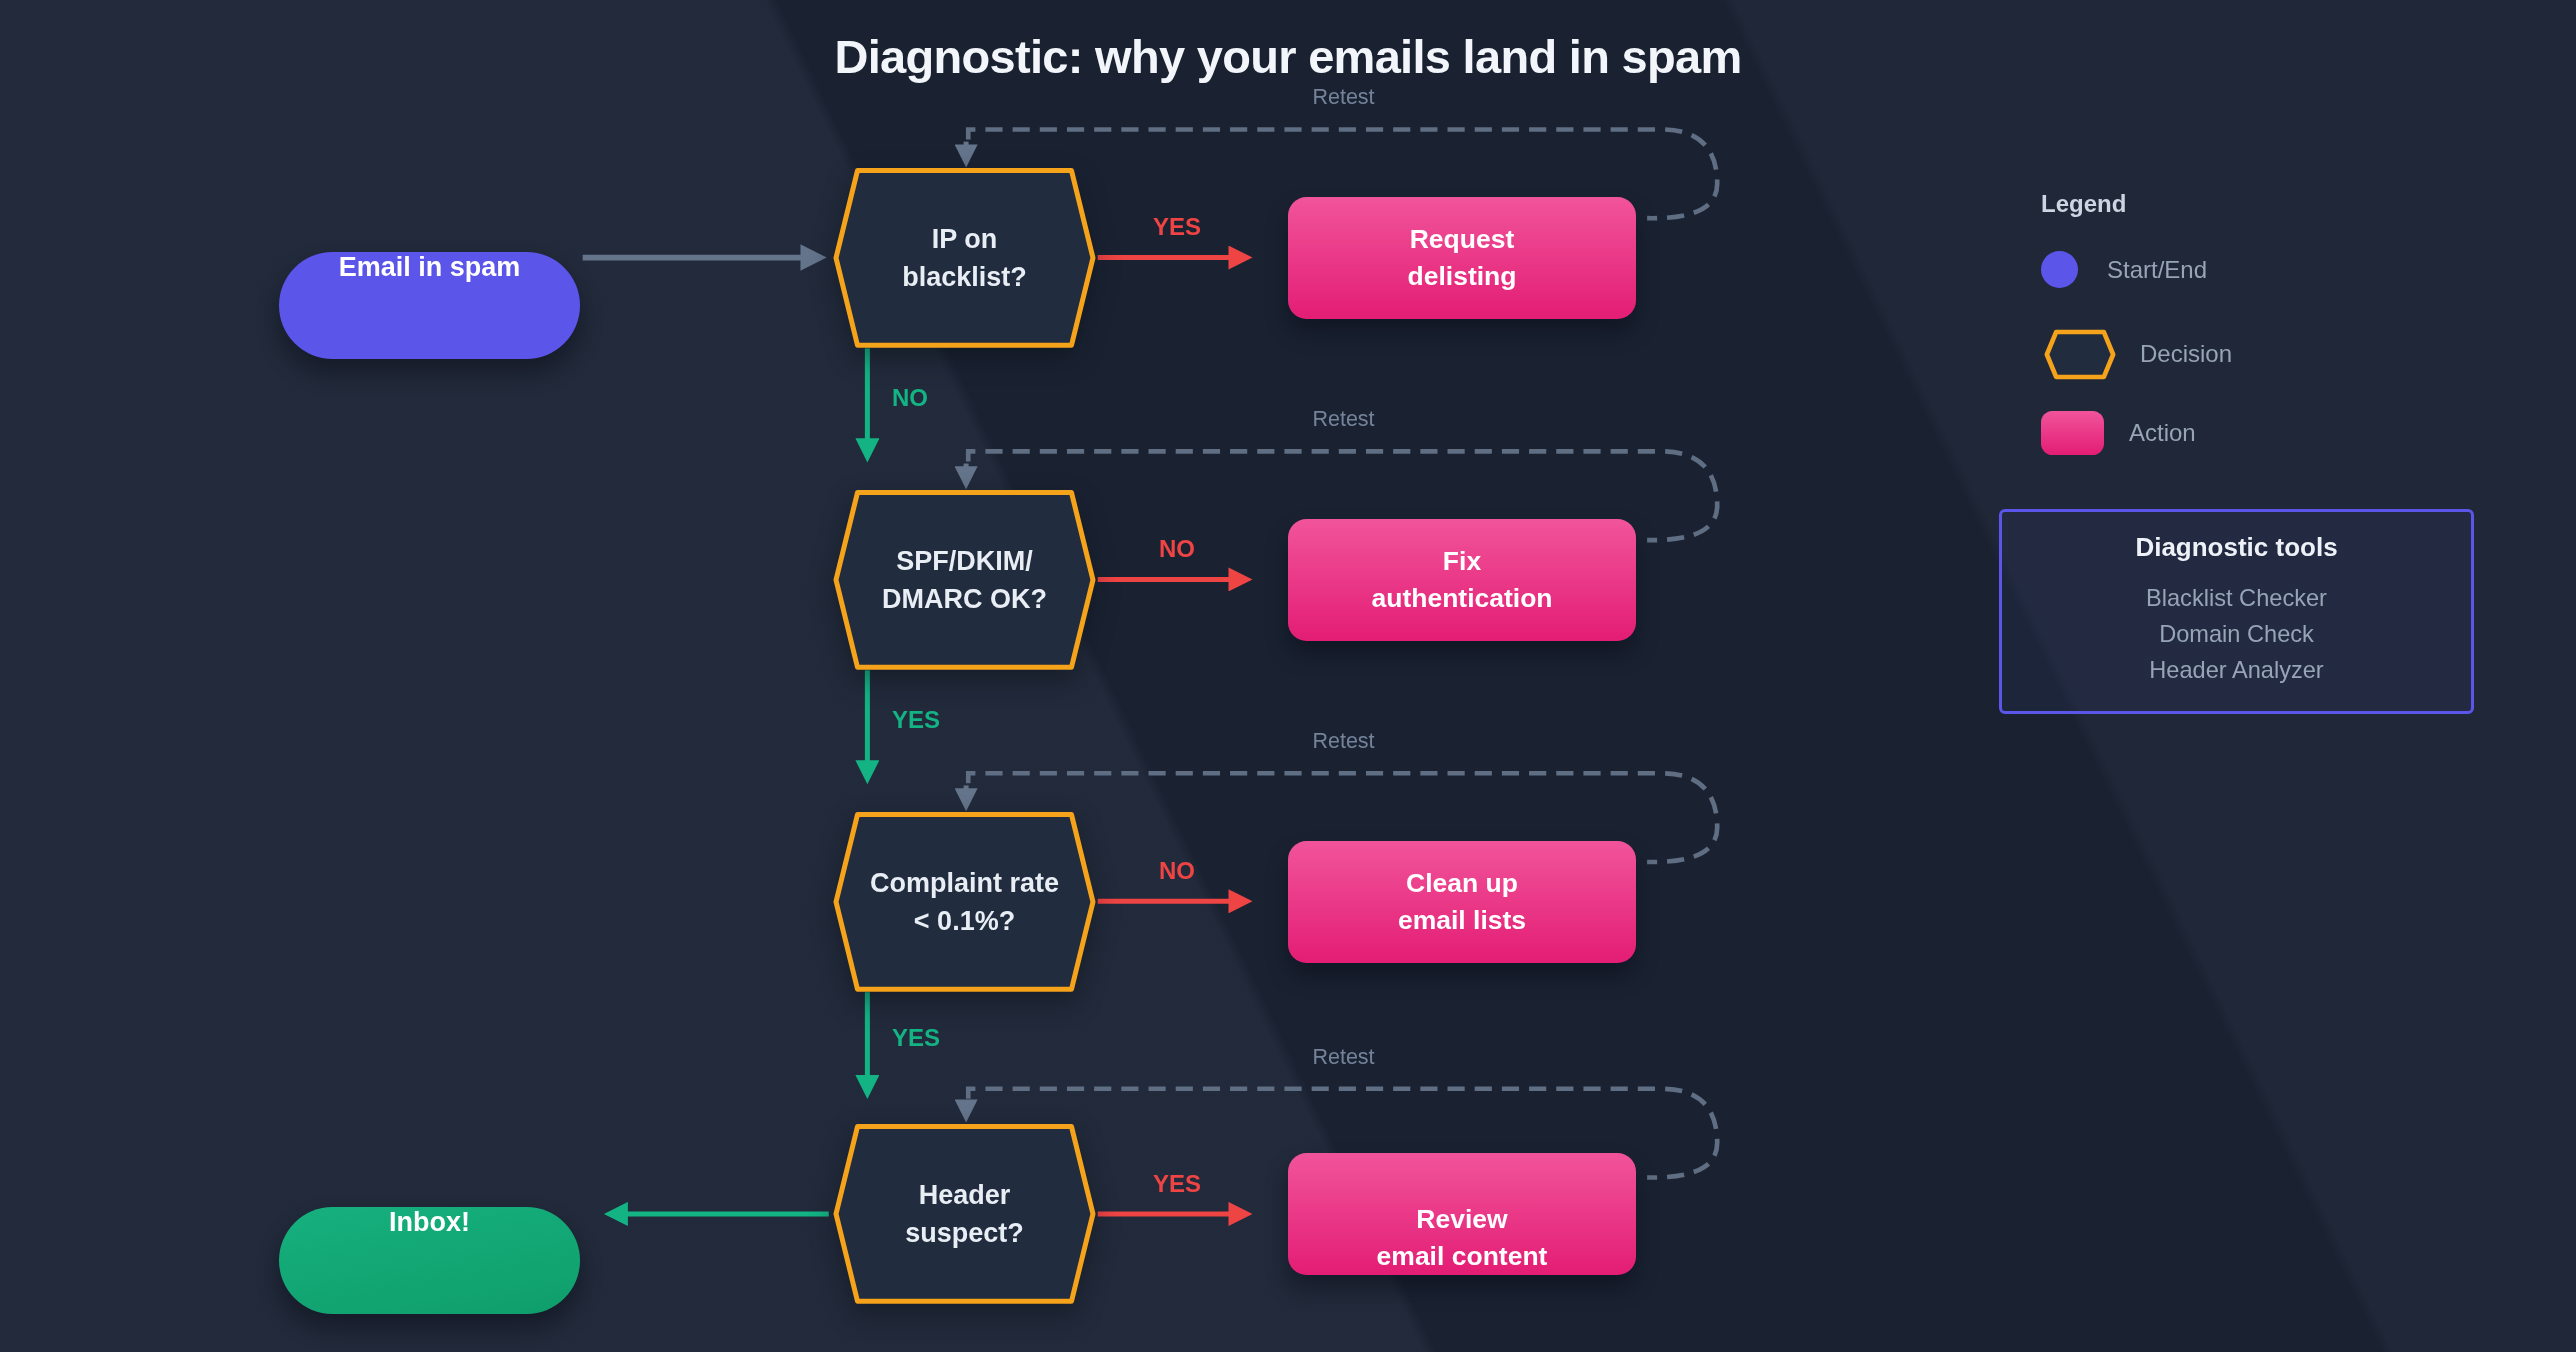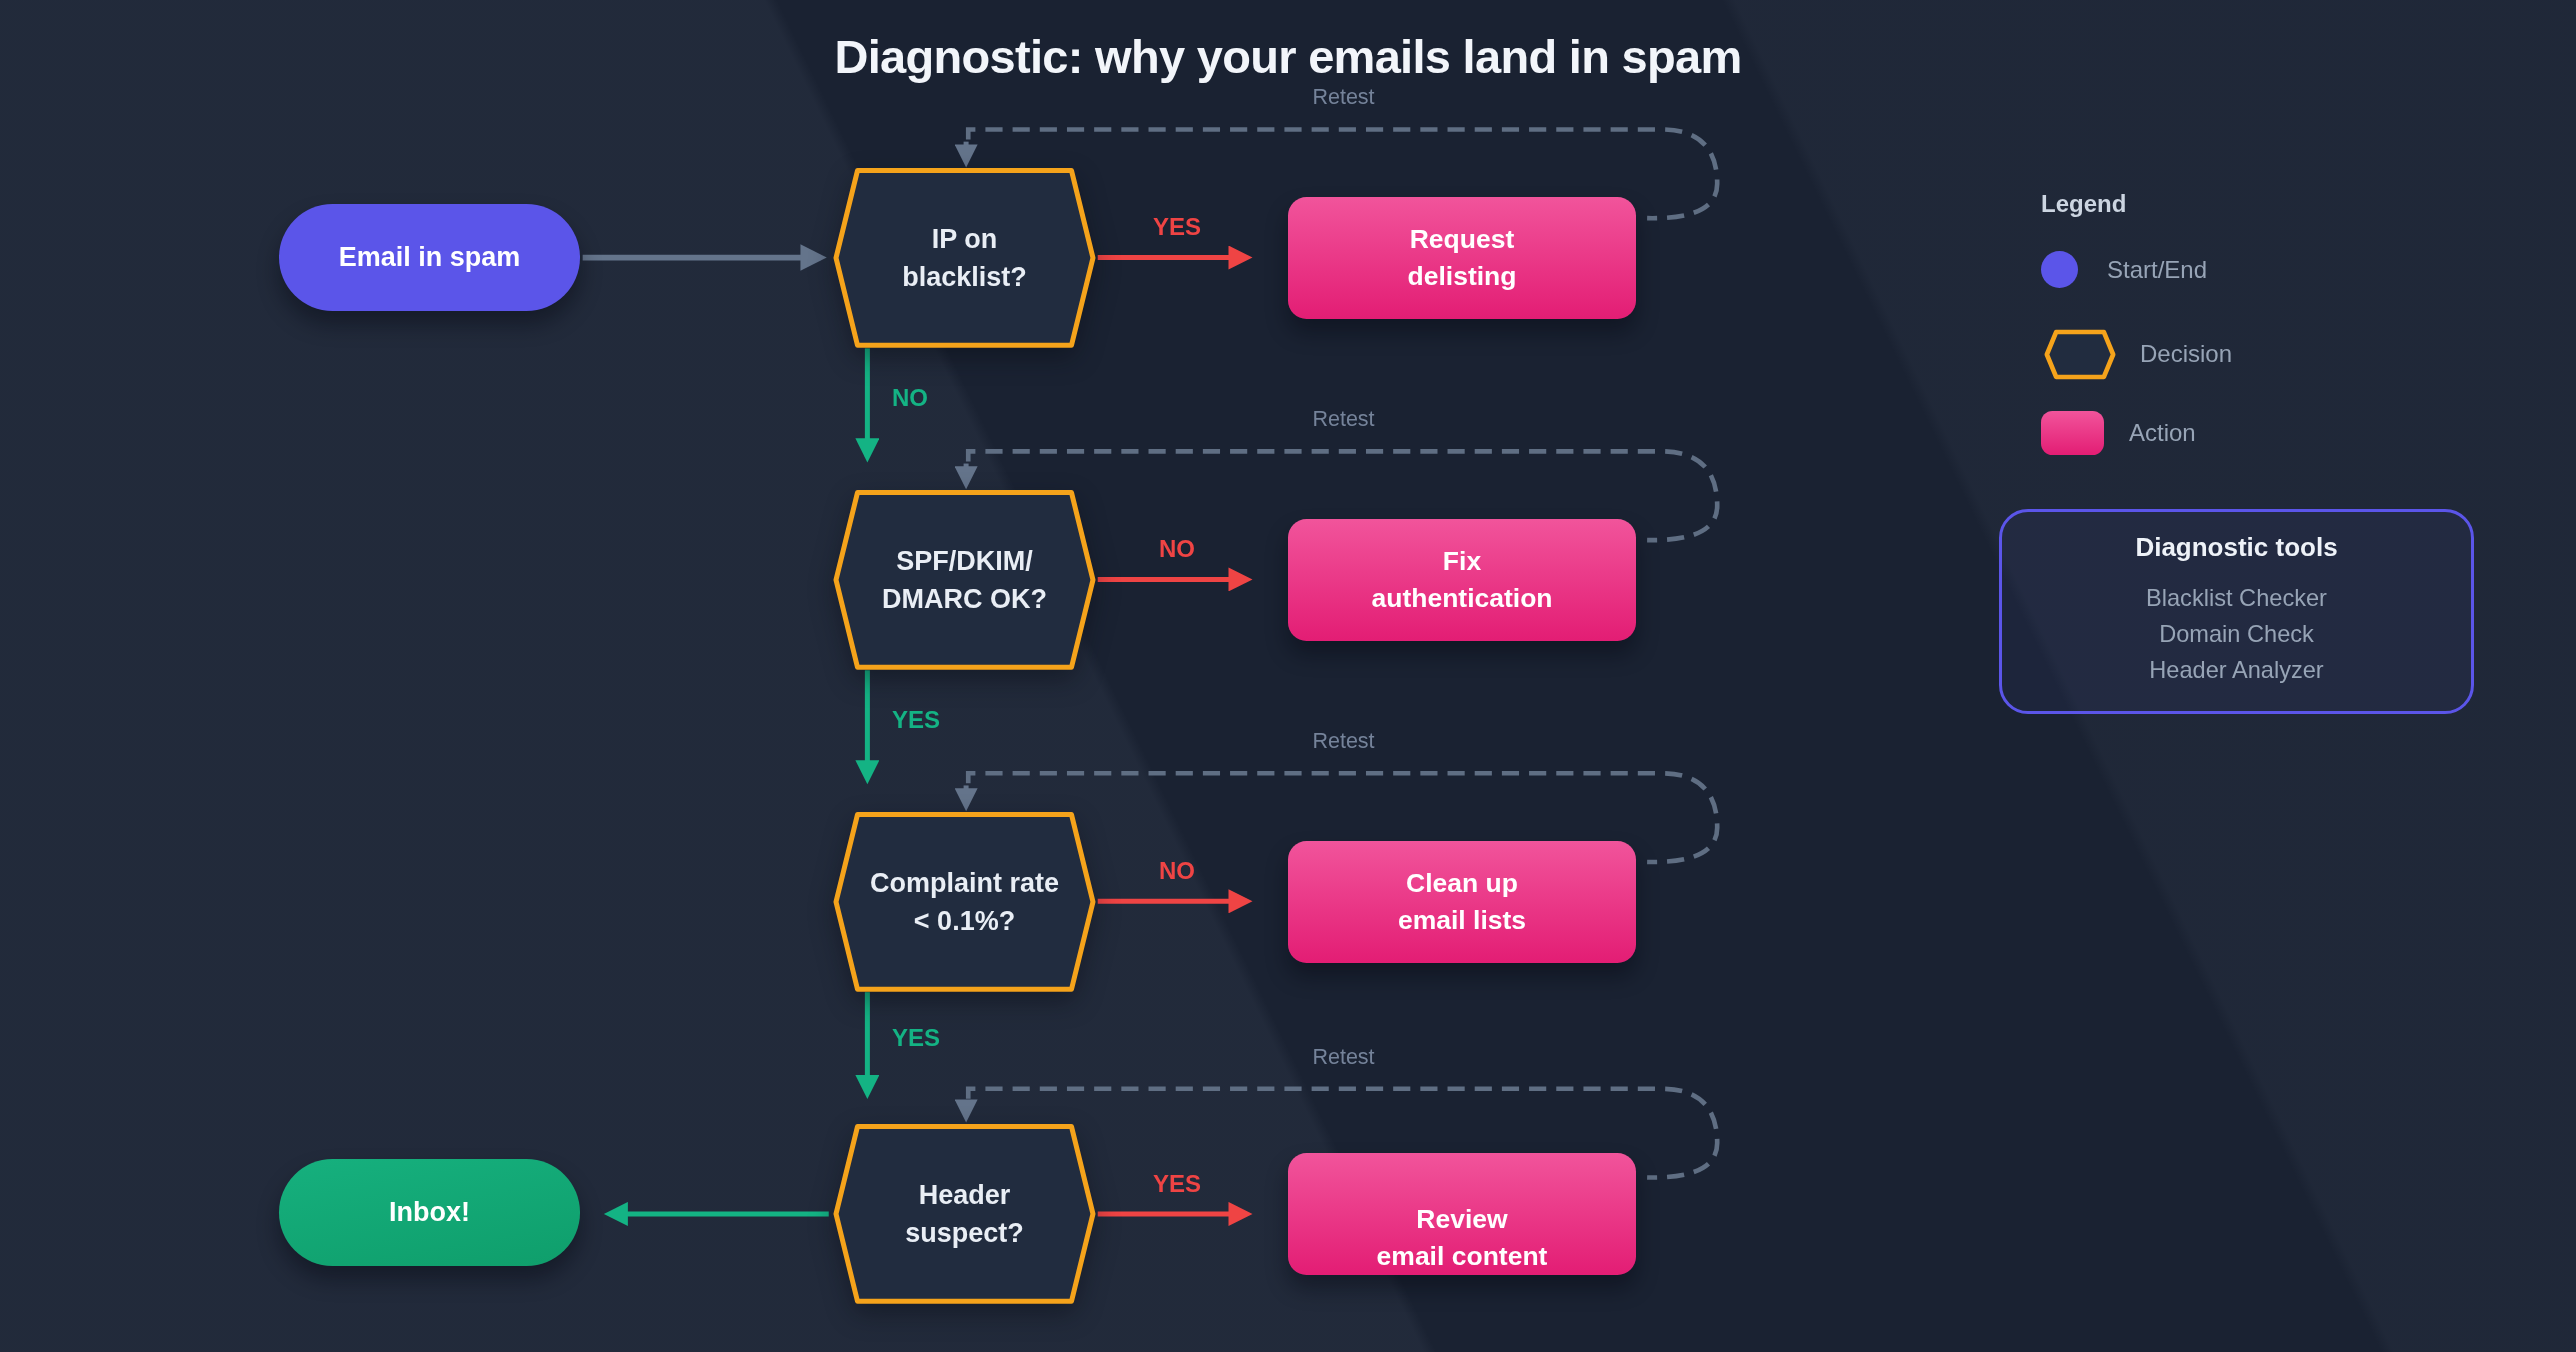--- a/index.html
+++ b/index.html
@@ -21,9 +21,10 @@
   
   .pill{
     width:301px;height:107px;border-radius:54px;
-    display:flex;align-items:center;justify-content:center;
+    display:flex;justify-content:center;
     color:#fff;font-size:27px;font-weight:700;
     box-shadow:0 13px 21.5px rgba(4,8,16,.42);
+    margin-top:48px;
   }
   .pill.start{background:#5b55e9;}
   .pill.end{background:linear-gradient(170deg,#16b07e,#0f9e6b);}

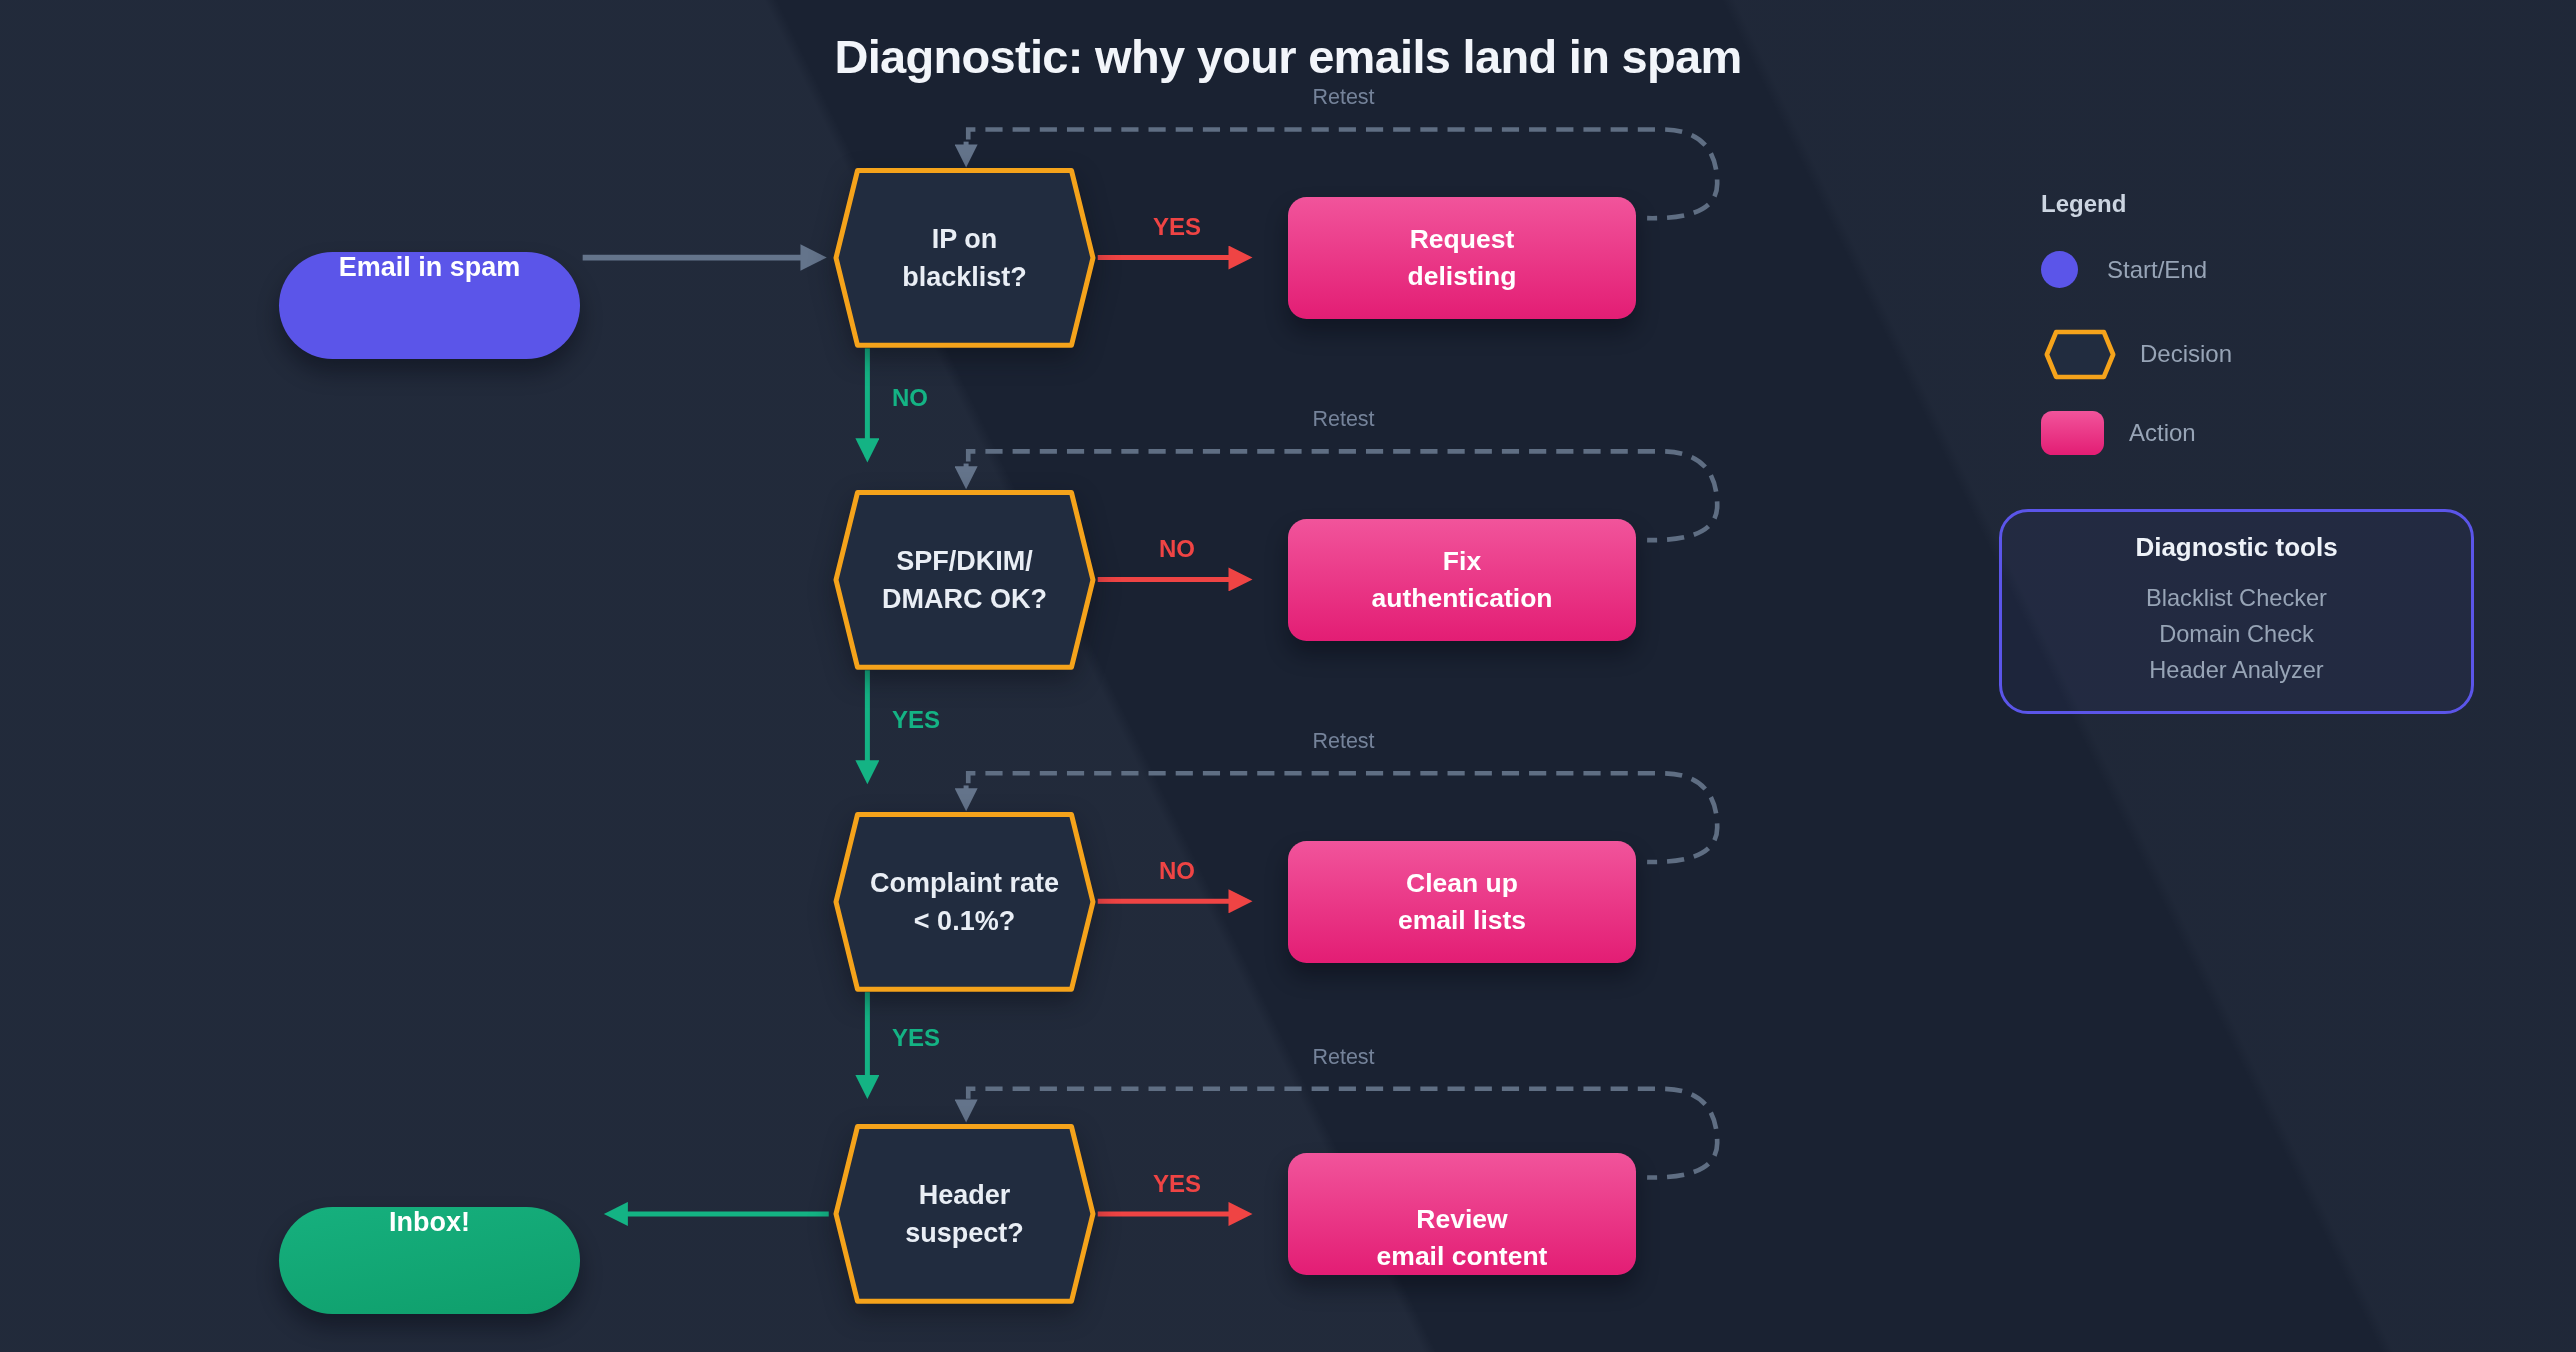--- a/index.html
+++ b/index.html
@@ -53,7 +53,7 @@
   .swatch-action{width:63px;height:44px;border-radius:11.4px;background:linear-gradient(180deg,#f1549b,#e31d74);}
   
   .tools{
-    width:475px;height:205px;border:3.6px solid #5b55e9;border-radius:29px;
+    width:475px;height:205px;border:3.6px solid #5b55e9;border-radius:6px;
     background:rgba(99,102,241,0.05);box-sizing:border-box;
     display:flex;flex-direction:column;align-items:center;
     padding-top:20px;

